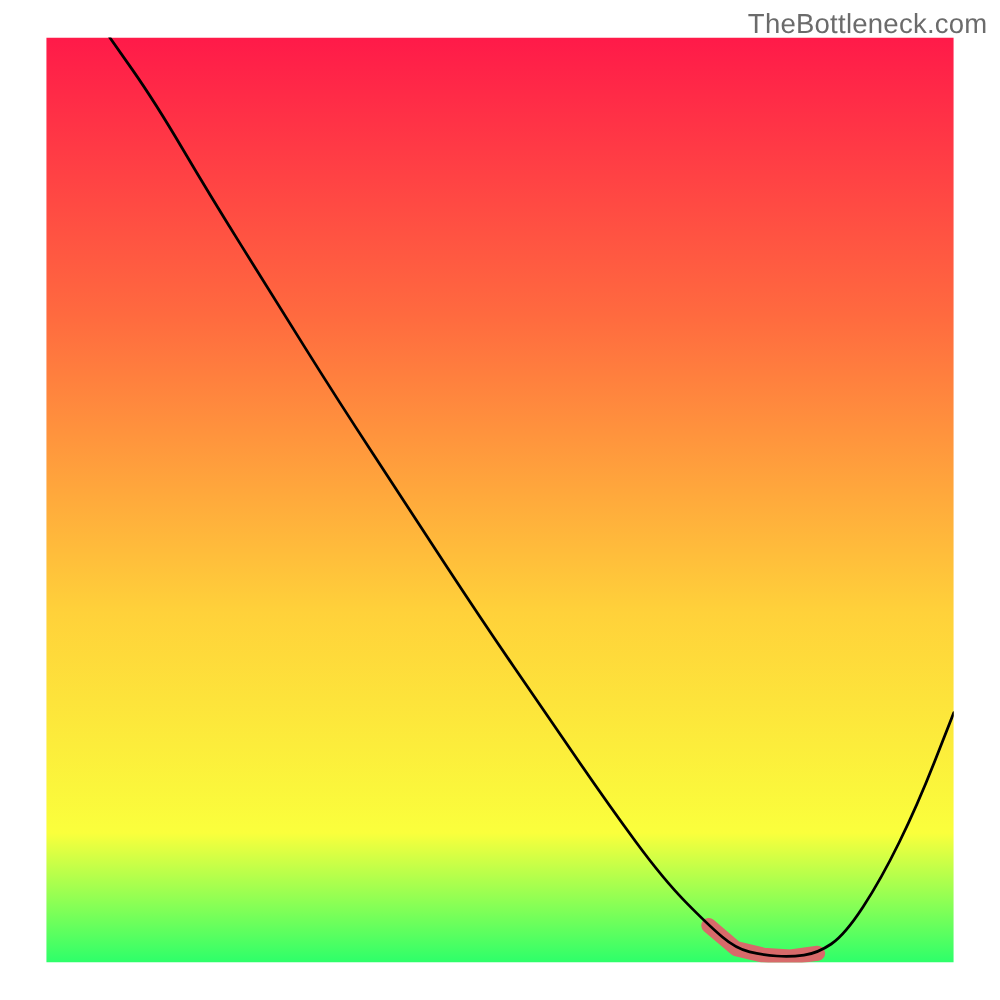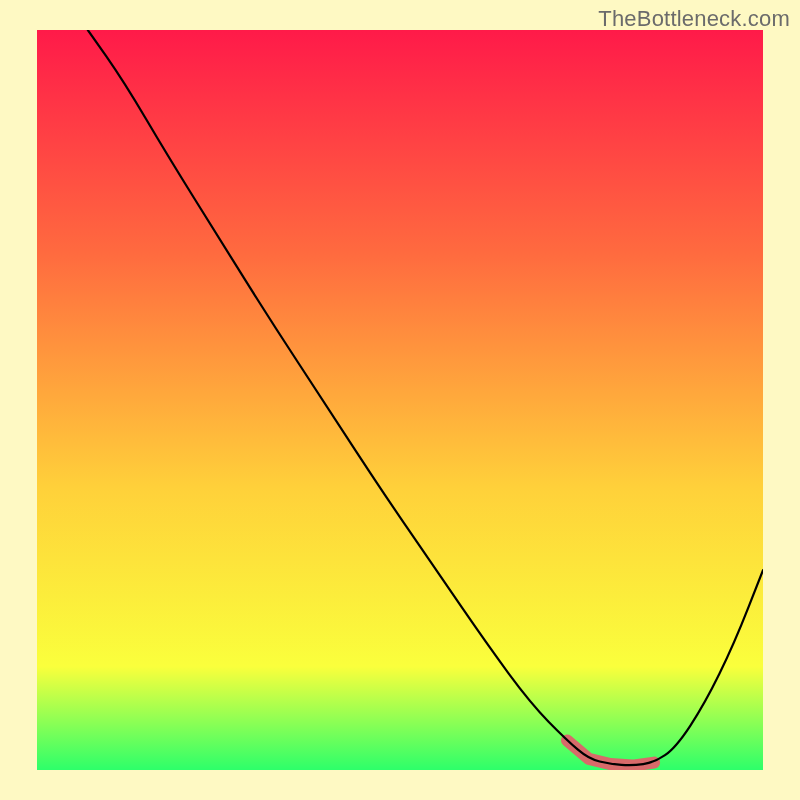--- a/index.html
+++ b/index.html
@@ -15,7 +15,7 @@
     position: relative;
     width: 800px;
     height: 800px;
-    background: #fef9c3;
+    background: #ffffff;
     text-align: center;
   }
   .watermark {

